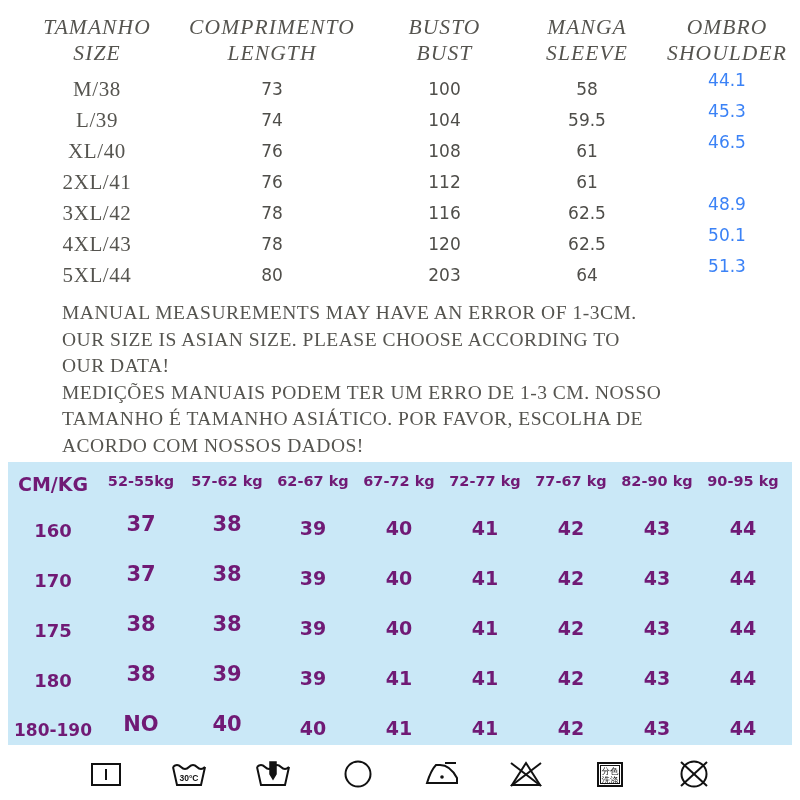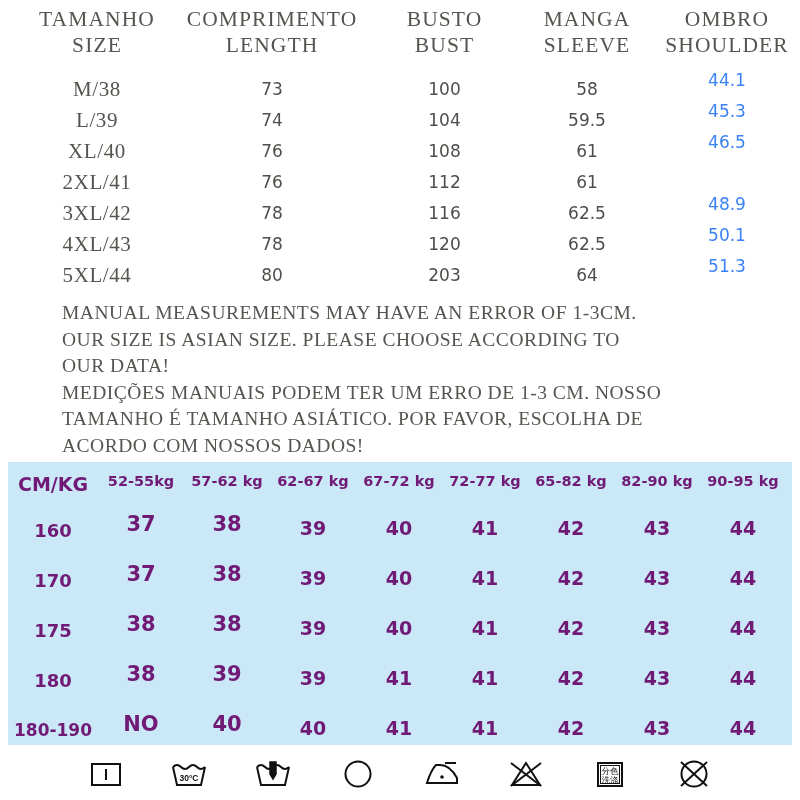--- a/index.html
+++ b/index.html
@@ -43,9 +43,10 @@
   .c-shoulder { width: 140px; }
 
   #st-head {
-    top: 6px;
+    top: 14px;
     font-size: 21.5px;
     line-height: 26px;
+    font-style: italic;
   }
   #st-head .st-cell {
     white-space: pre-line;

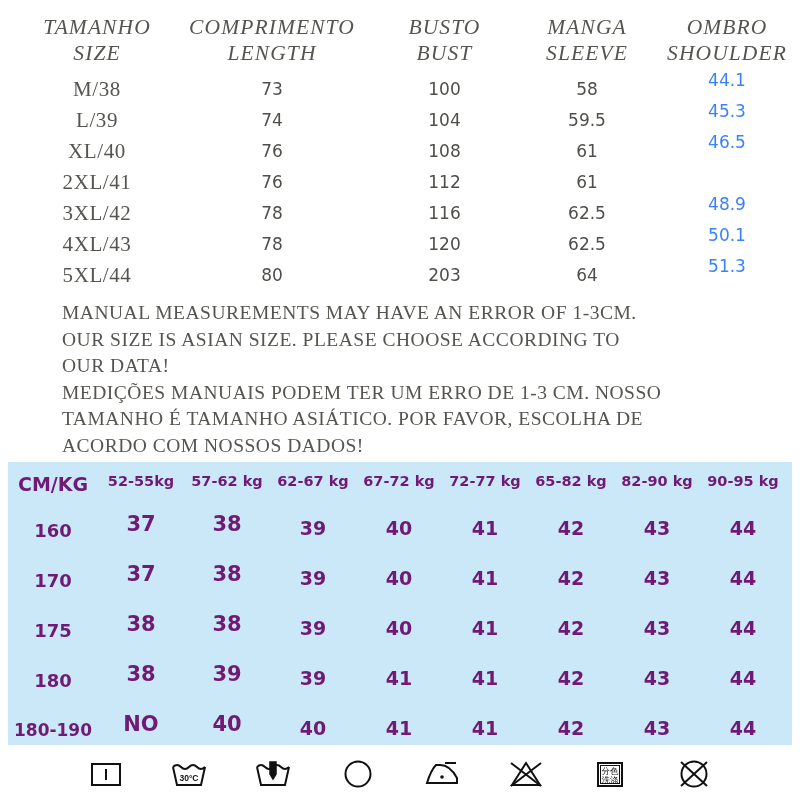--- a/index.html
+++ b/index.html
@@ -266,7 +266,7 @@
     <div class="hw-cell hw-cn">62-67 kg</div>
     <div class="hw-cell hw-cn">67-72 kg</div>
     <div class="hw-cell hw-cn">72-77 kg</div>
-    <div class="hw-cell hw-cn">65-82 kg</div>
+    <div class="hw-cell hw-cn">77-67 kg</div>
     <div class="hw-cell hw-cn">82-90 kg</div>
     <div class="hw-cell hw-cn">90-95 kg</div>
   </div>

